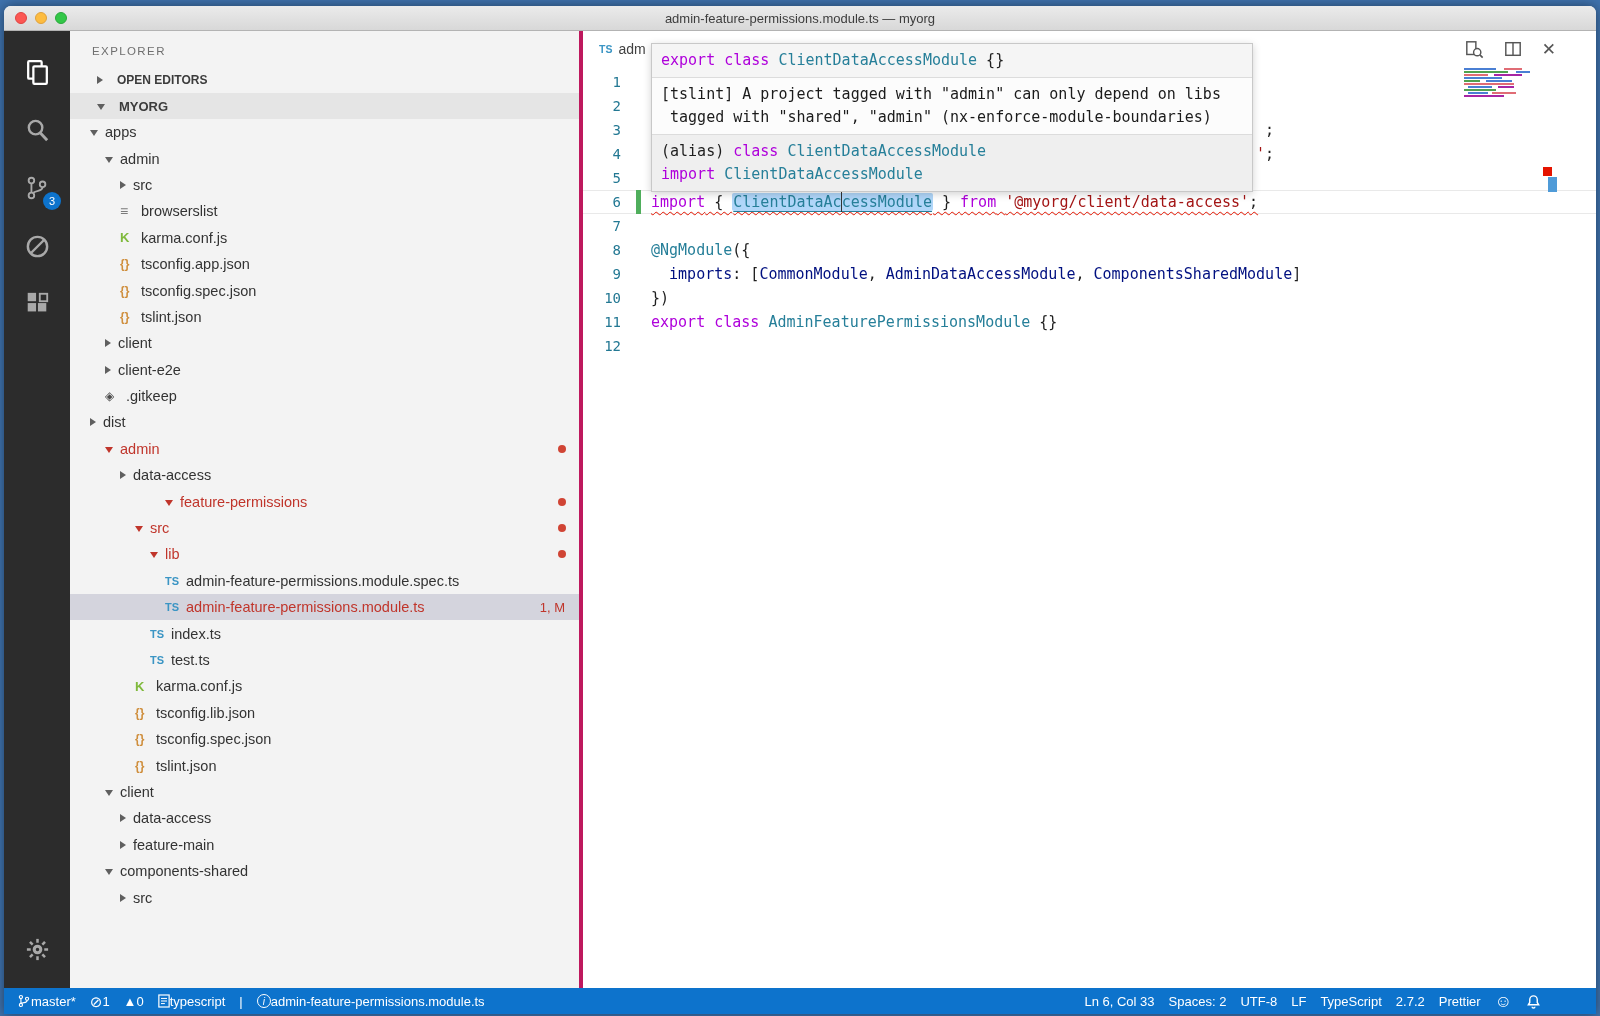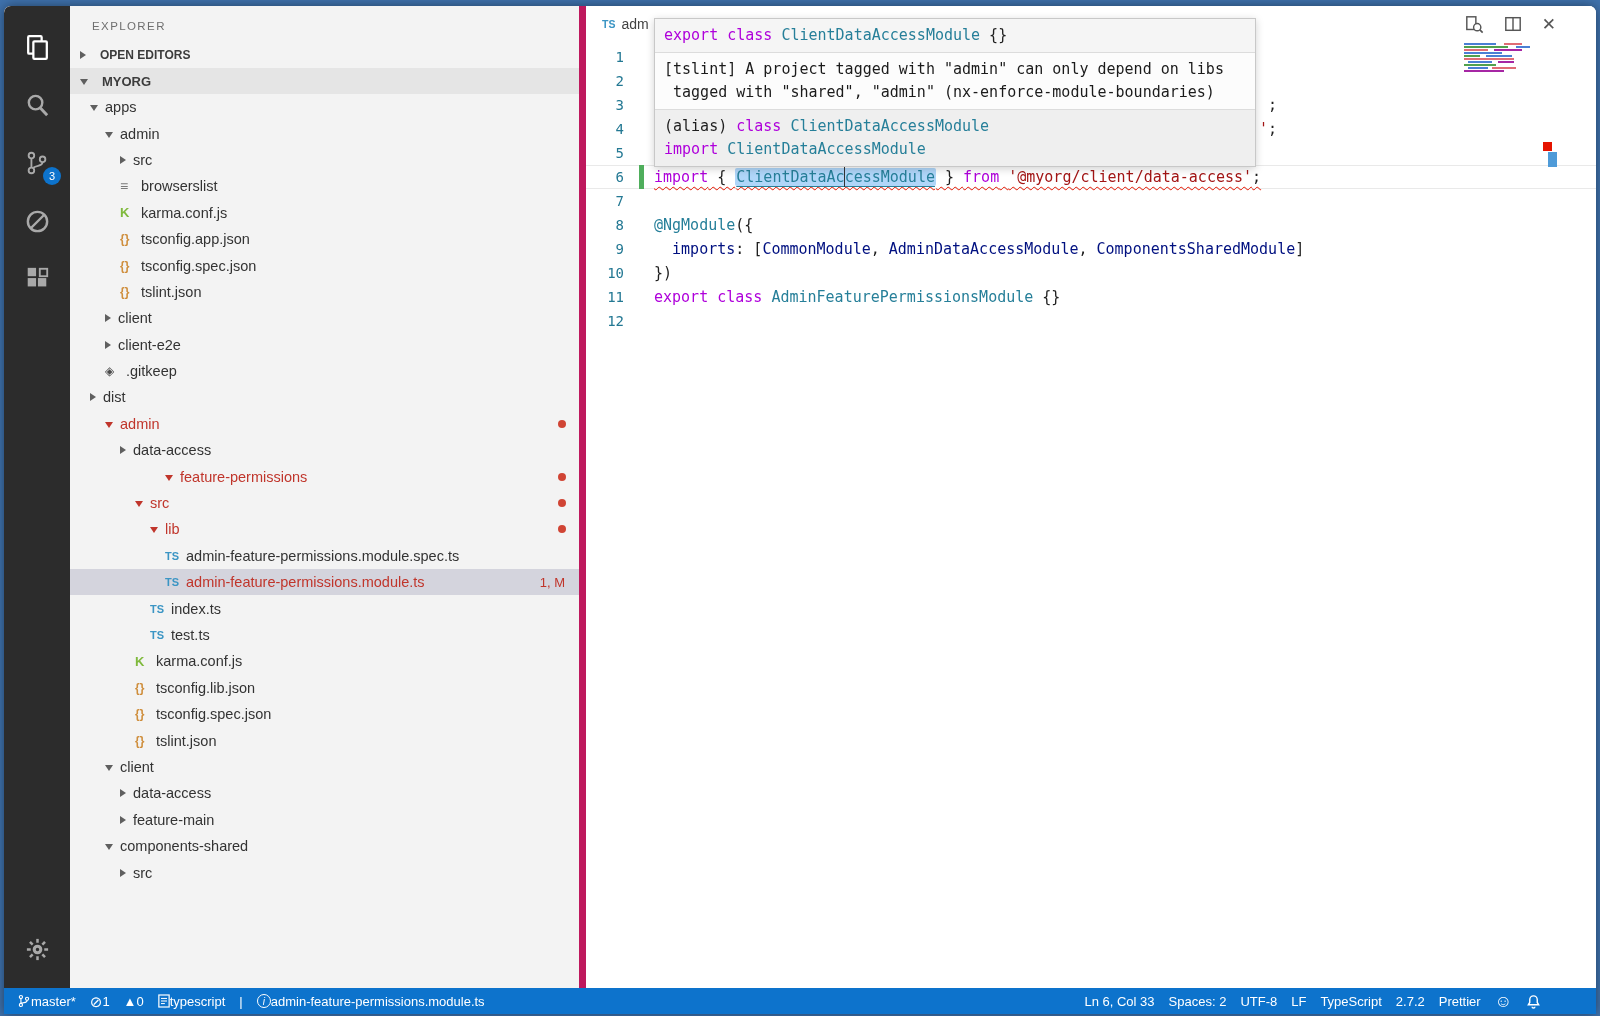--- a/index.html
+++ b/index.html
@@ -110,6 +110,14 @@
 <div class="stage">
   <div class="window">
 
+    <div class="titlebar">
+      <div class="traffic">
+        <span class="light red"></span>
+        <span class="light yellow"></span>
+        <span class="light green"></span>
+      </div>
+      <span class="win-title">admin-feature-permissions.module.ts — myorg</span>
+    </div>
 
     <div class="main">
       <div class="activitybar">

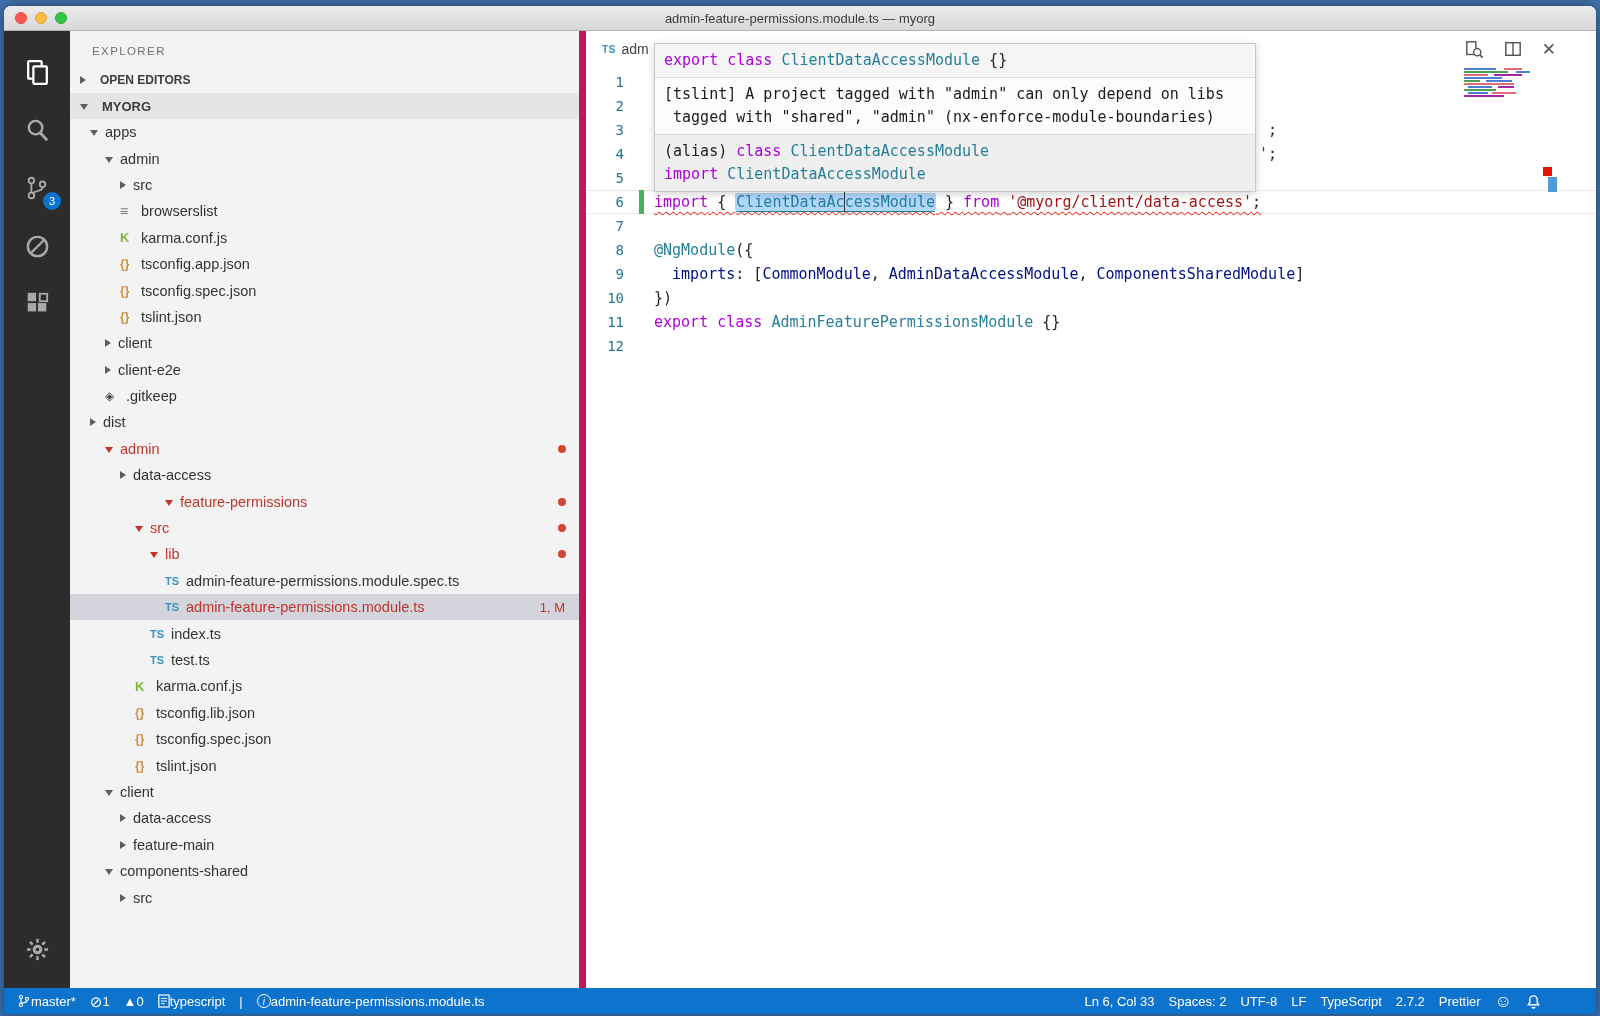--- a/index.html
+++ b/index.html
@@ -28,7 +28,7 @@
              width:18px;height:18px;font-size:11px;display:flex;align-items:center;justify-content:center;}
   .act-bottom{margin-top:auto;margin-bottom:10px;}
   
-  .sidebar{width:509px;background:#f3f3f3;border-right:7px solid #be185d;display:flex;flex-direction:column;
+  .sidebar{width:509px;background:#f3f3f3;border-right:4px solid #be185d;display:flex;flex-direction:column;
            overflow:hidden;flex:none;}
   .sidebar-title{padding:14px 0 10px 22px;font-size:11.5px;letter-spacing:1.4px;color:#6f6f6f;flex:none;}
   .section-header{height:26px;display:flex;align-items:center;font-weight:bold;font-size:12px;color:#3c3c3c;

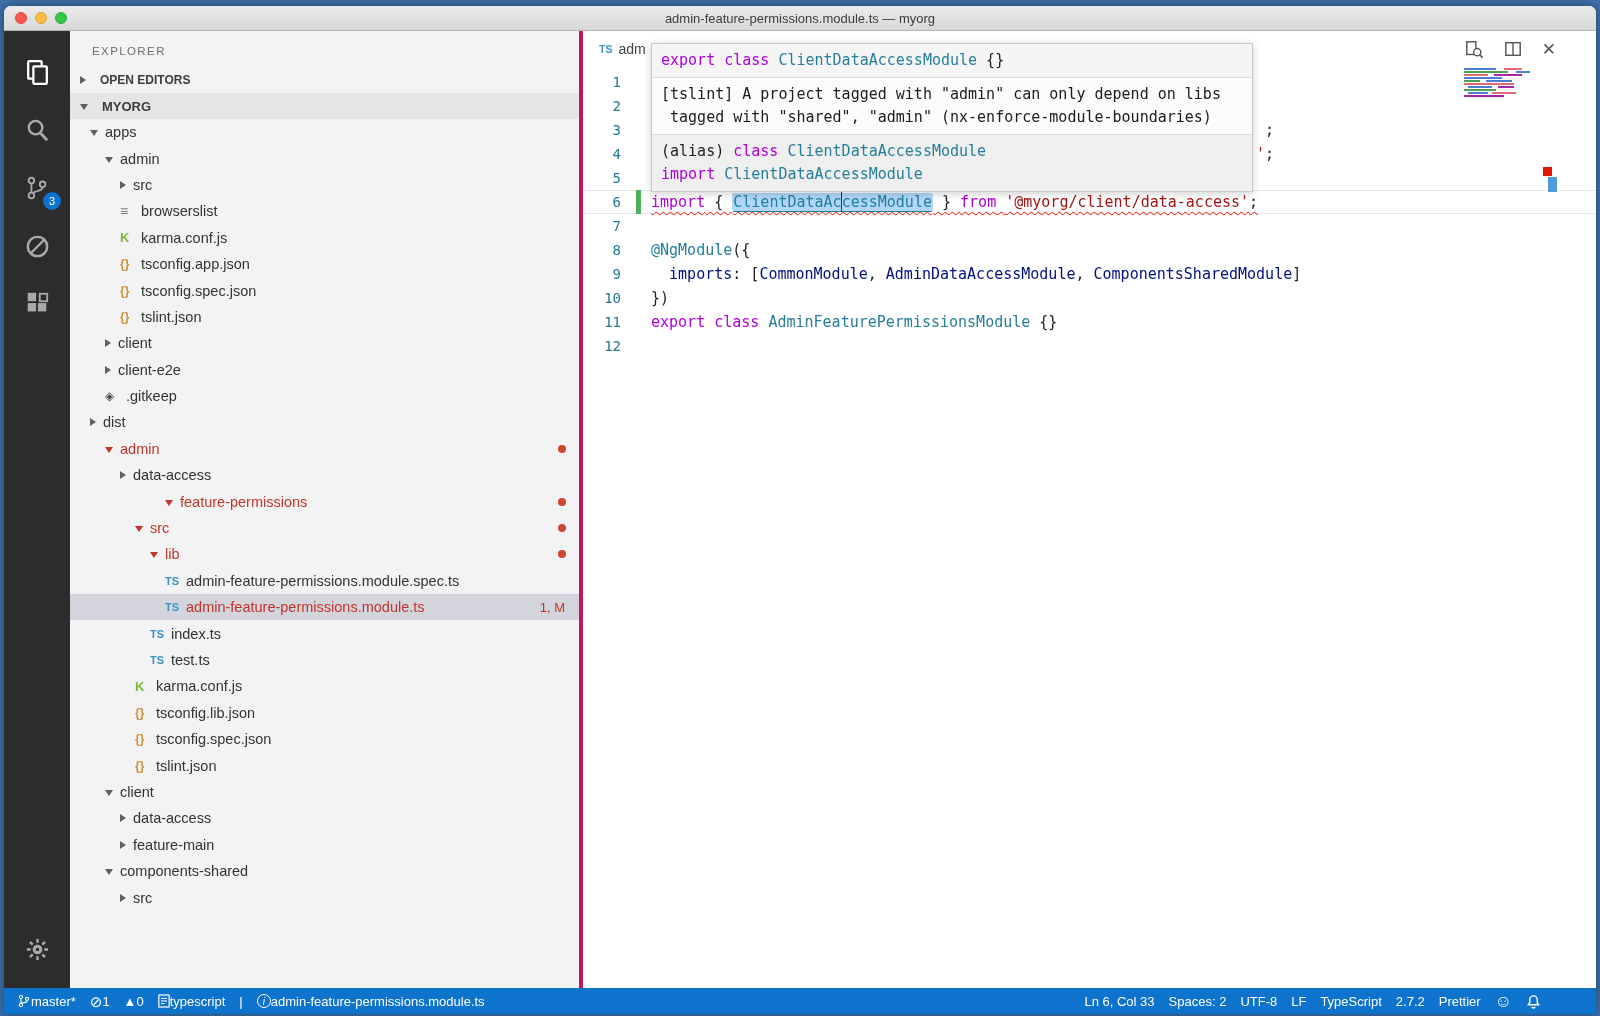--- a/index.html
+++ b/index.html
@@ -32,7 +32,7 @@
            overflow:hidden;flex:none;}
   .sidebar-title{padding:14px 0 10px 22px;font-size:11.5px;letter-spacing:1.4px;color:#6f6f6f;flex:none;}
   .section-header{height:26px;display:flex;align-items:center;font-weight:bold;font-size:12px;color:#3c3c3c;
-                  padding-left:10px;gap:7px;flex:none;cursor:pointer;}
+                  padding-left:27px;gap:7px;flex:none;cursor:pointer;}
   .section-header.root{background:#e5e5e5;font-size:13px;}
   .tree{flex:1;overflow:hidden;}
   .tree-row{height:26.4px;display:flex;align-items:center;position:relative;color:#333333;

